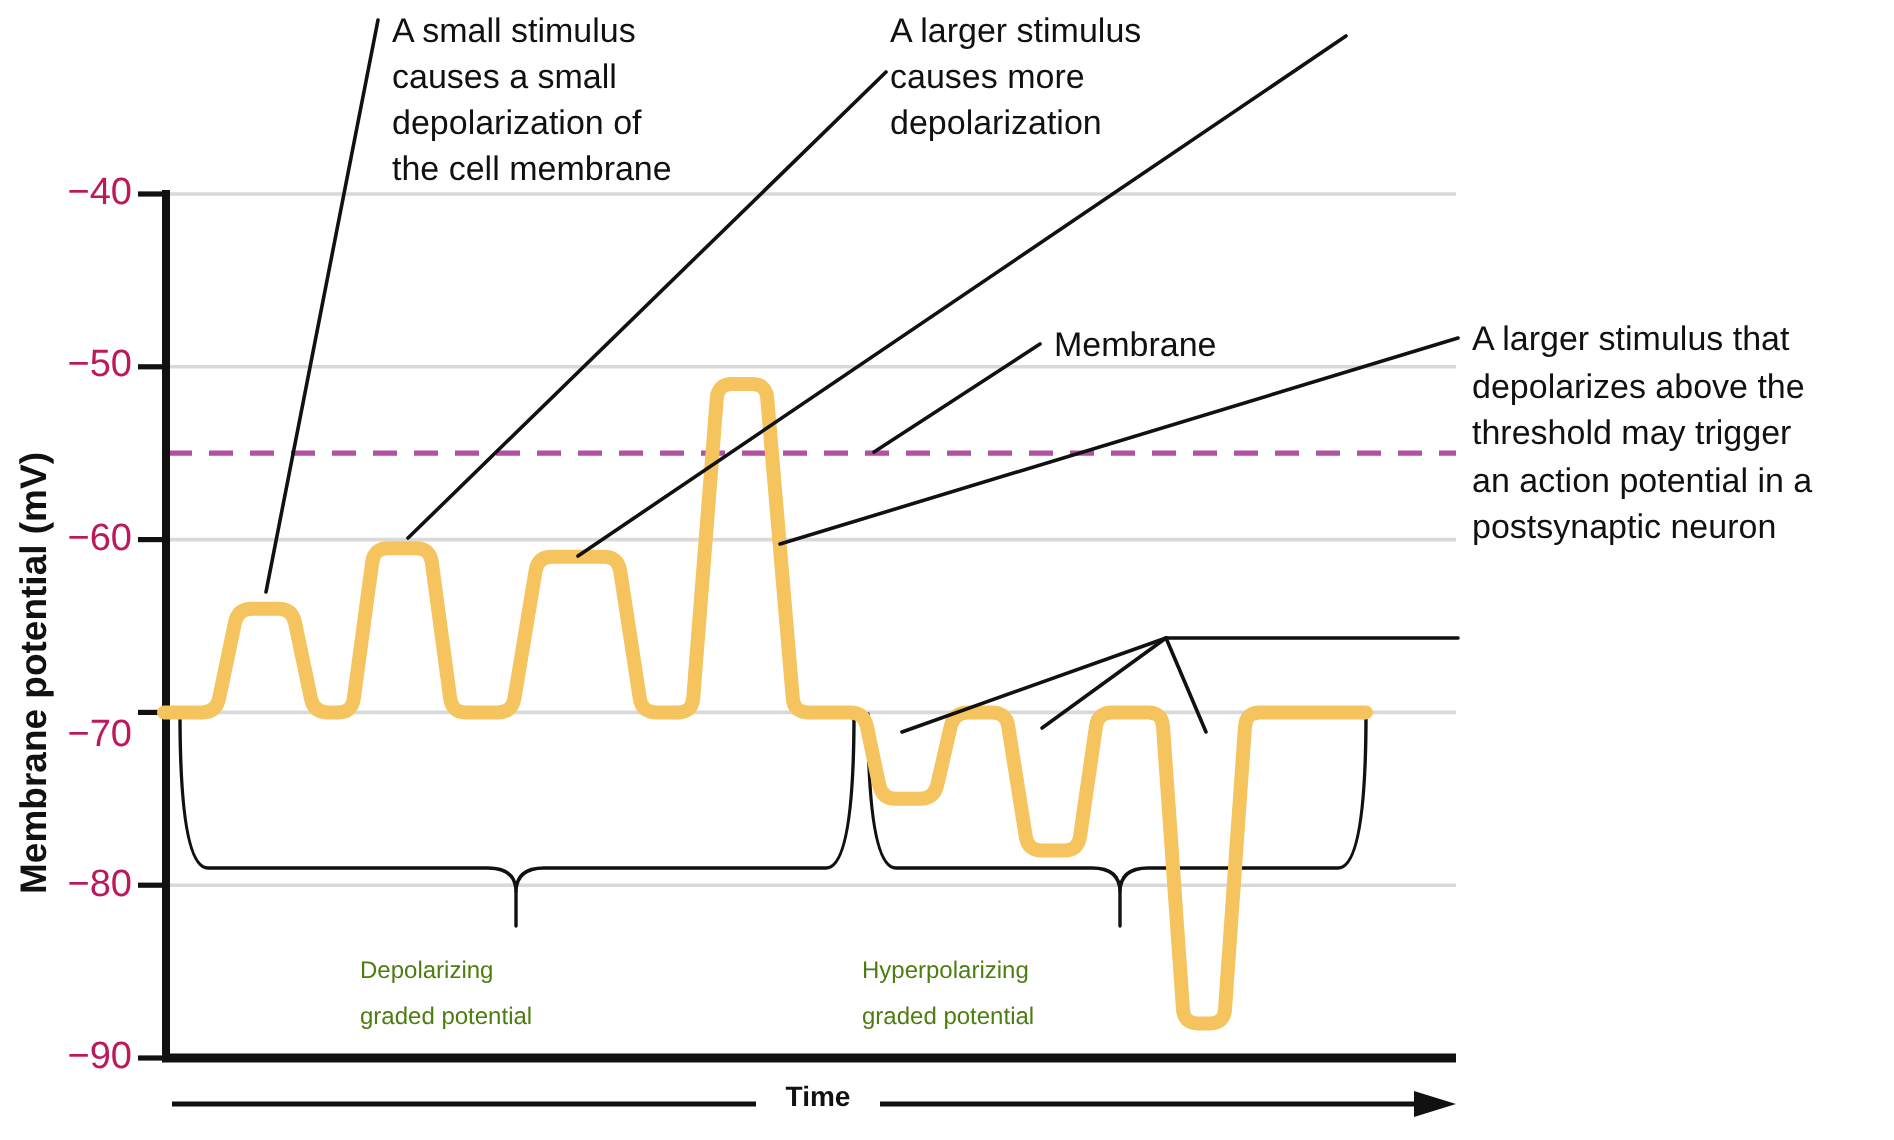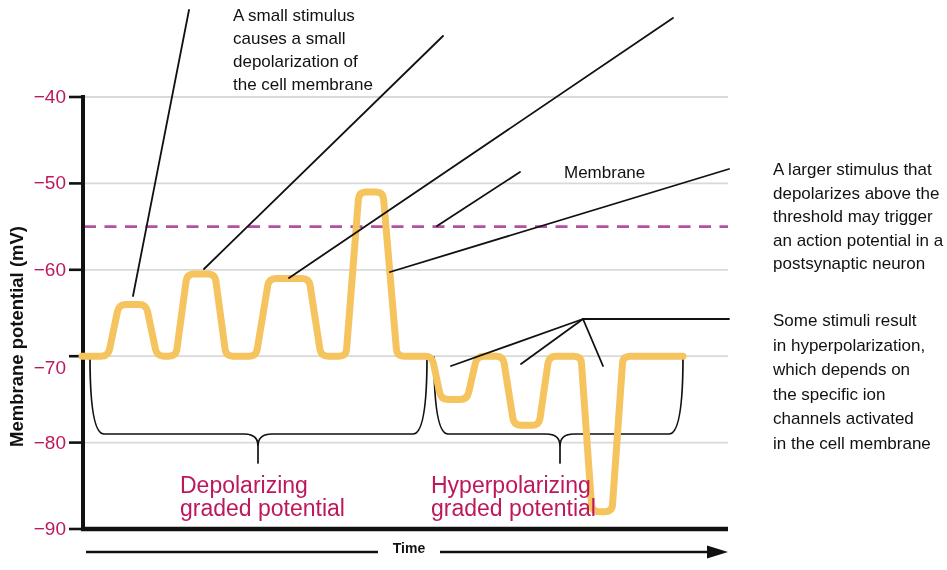--- a/index.html
+++ b/index.html
@@ -9,7 +9,7 @@
   }
   #chart-svg{position:absolute;left:0;top:0;}
   .anno{
-    position:absolute;font-size:17px;line-height:23px;white-space:pre-line;color:#111;margin-left:37px;
+    position:absolute;font-size:17px;line-height:23px;white-space:pre-line;color:#111;
   }
   .anno.wide{line-height:23.5px;}
   .anno.taller{line-height:24.5px;}

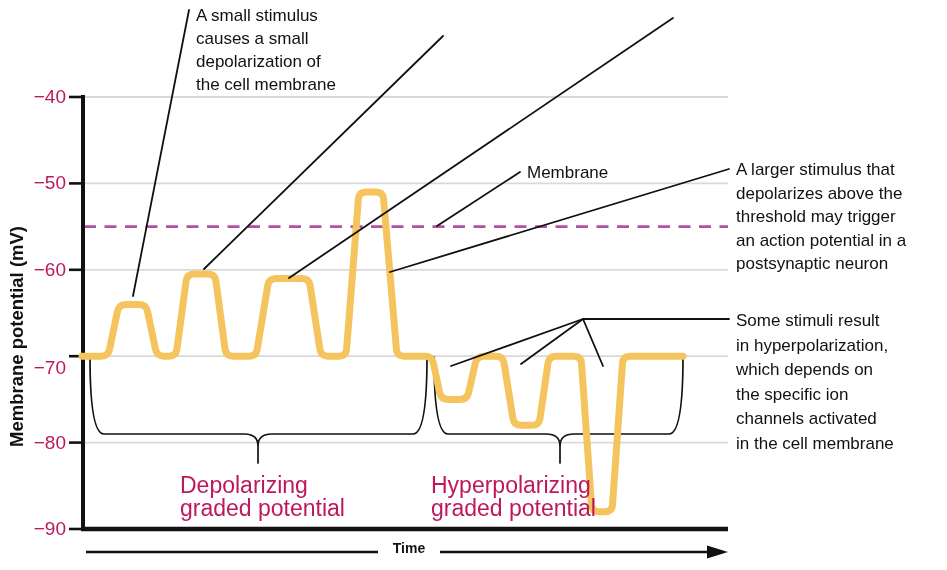--- a/index.html
+++ b/index.html
@@ -104,6 +104,9 @@
 causes a small
 depolarization of
 the cell membrane</div>
+  <div class="anno" style="left:445px;top:4px;">A larger stimulus
+causes more
+depolarization</div>
   <div class="anno" style="left:527px;top:161px;">Membrane</div>
   <div class="anno wide" style="left:736px;top:158px;">A larger stimulus that
 depolarizes above the

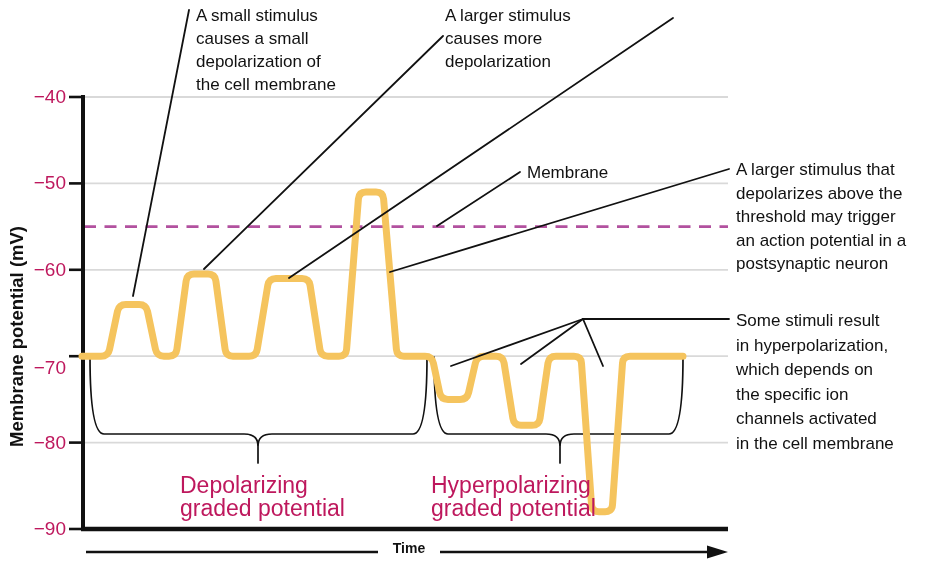--- a/index.html
+++ b/index.html
@@ -113,12 +113,6 @@
 threshold may trigger
 an action potential in a
 postsynaptic neuron</div>
-  <div class="anno taller" style="left:736px;top:309px;">Some stimuli result
-in hyperpolarization,
-which depends on
-the specific ion
-channels activated
-in the cell membrane</div>
 
   <div class="brace-label" style="left:180px;top:474px;">Depolarizing
 graded potential</div>

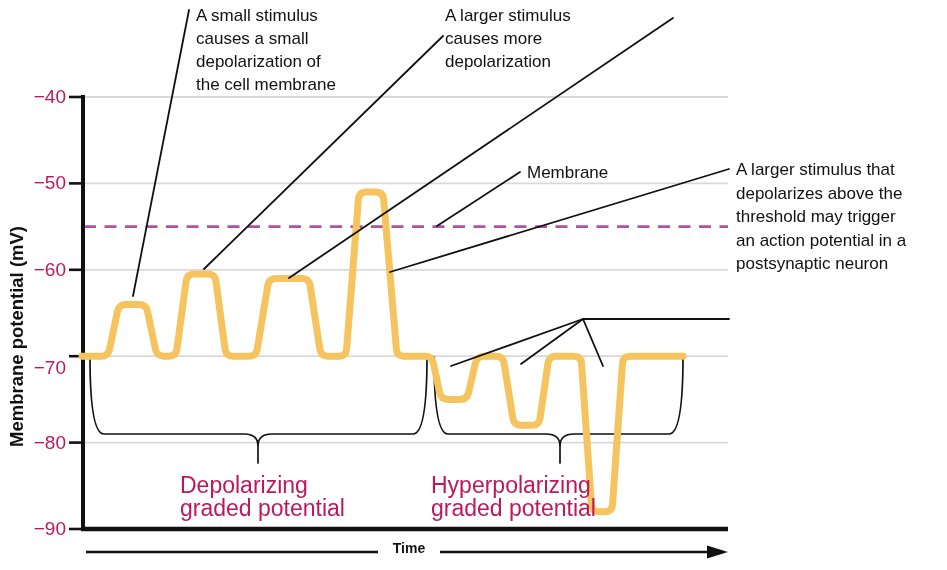--- a/index.html
+++ b/index.html
@@ -14,7 +14,7 @@
   .anno.wide{line-height:23.5px;}
   .anno.taller{line-height:24.5px;}
   .brace-label{
-    position:absolute;font-size:23px;line-height:23px;white-space:pre-line;color:#be185d;
+    position:absolute;font-size:12px;line-height:23px;white-space:pre-line;color:#4d7c0f;
   }
   .tick-label{
     position:absolute;left:18px;width:48px;text-align:right;

